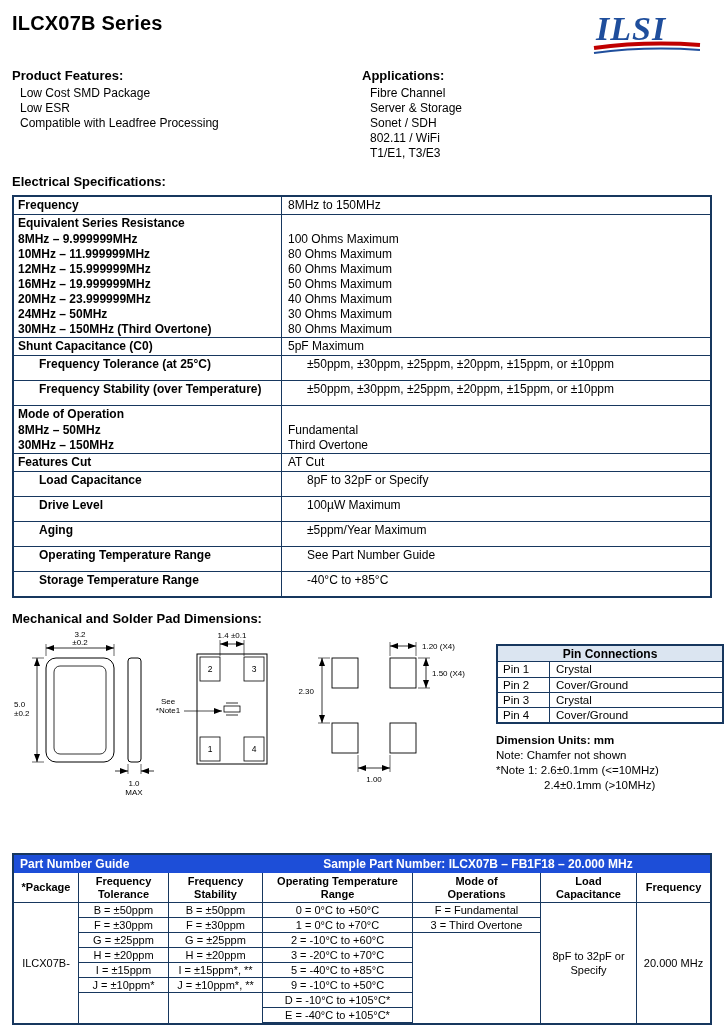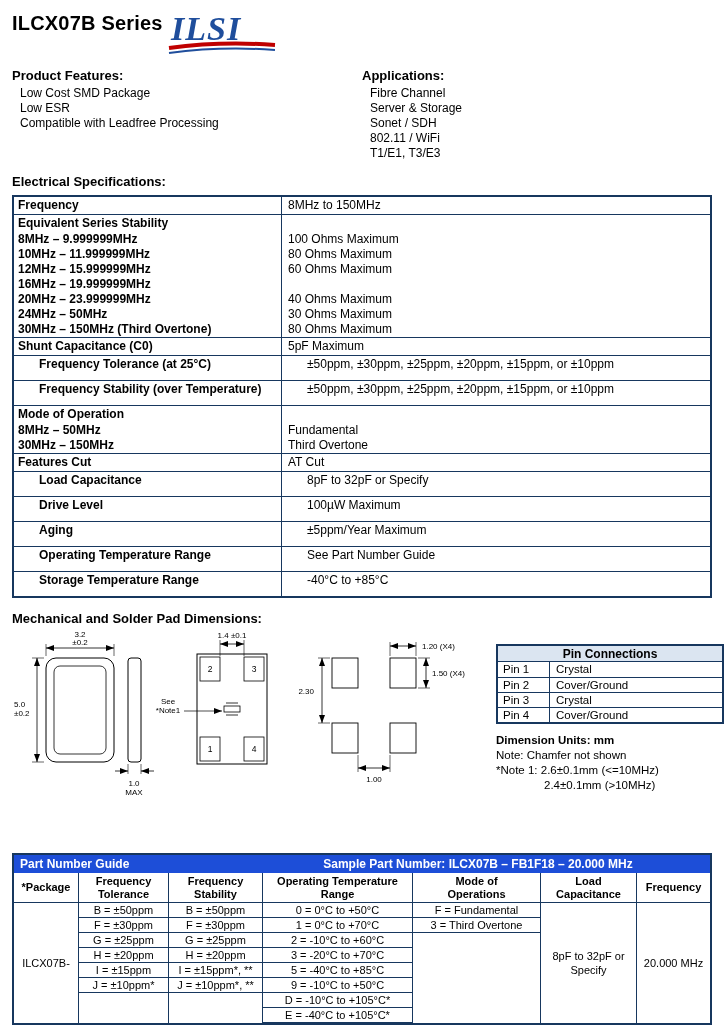--- a/index.html
+++ b/index.html
@@ -11,7 +11,7 @@
   .page { padding:8px 12px 0 12px; }
 
   
-  .hdr { display:flex; justify-content:flex-start; align-items:flex-start; height:52px; }
+  .hdr { display:flex; justify-content:space-between; align-items:flex-start; height:52px; }
   .doc-title { font-size:20px; font-weight:bold; padding-top:4px; letter-spacing:.2px; }
   .logo-svg { width:118px; height:48px; margin-right:6px; }
   .logo-text-t { font:italic bold 34px "Liberation Serif", serif; fill:#1F4E9C; letter-spacing:1px; }

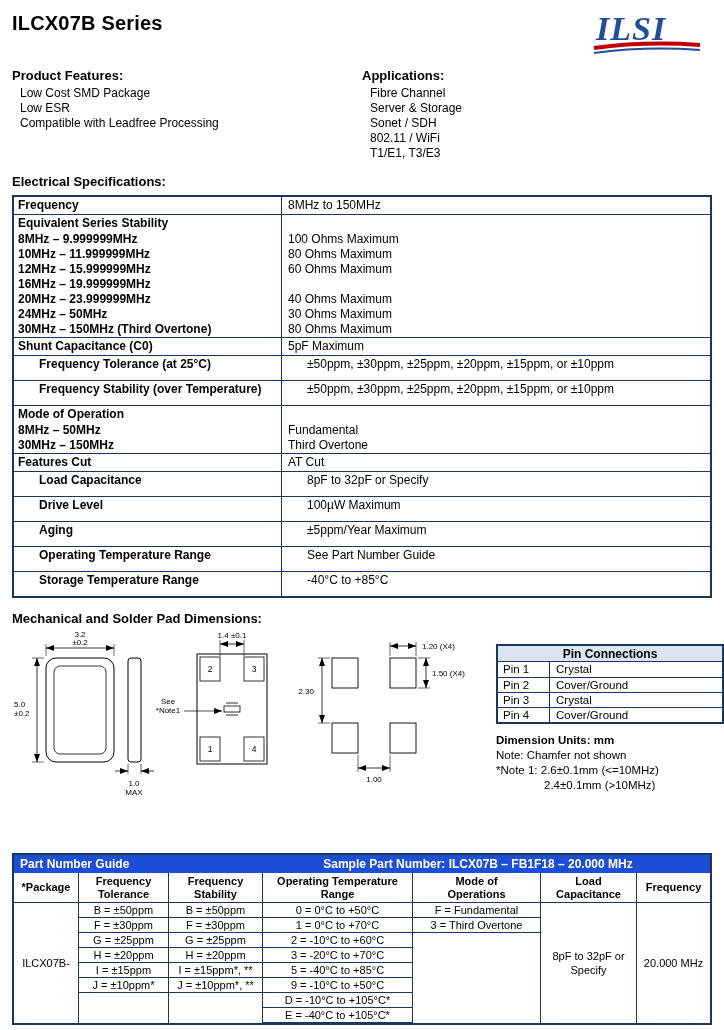--- a/index.html
+++ b/index.html
@@ -124,7 +124,7 @@
       </div>
 
       <div class="esrow section">
-        <div class="esl">Equivalent Series Stability</div>
+        <div class="esl">Equivalent Series Resistance</div>
         <div class="esv"></div>
       </div>
 

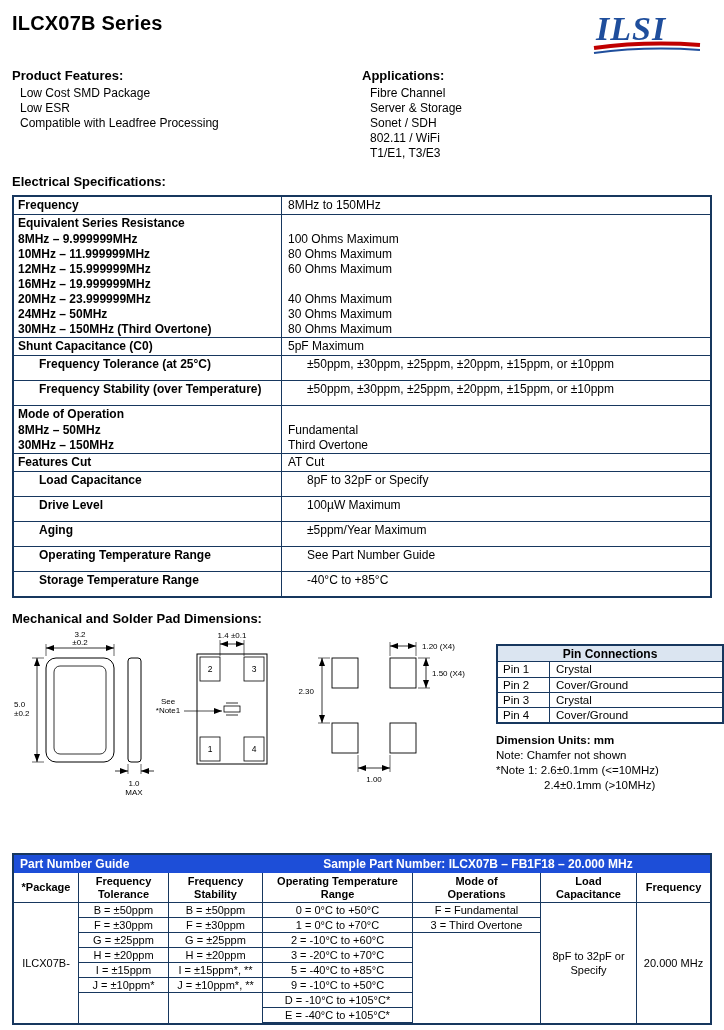--- a/index.html
+++ b/index.html
@@ -145,6 +145,7 @@
 
       <div class="esrow sub">
         <div class="esl">16MHz – 19.999999MHz</div>
+        <div class="esv">50 Ohms Maximum</div>
       </div>
 
       <div class="esrow sub">

